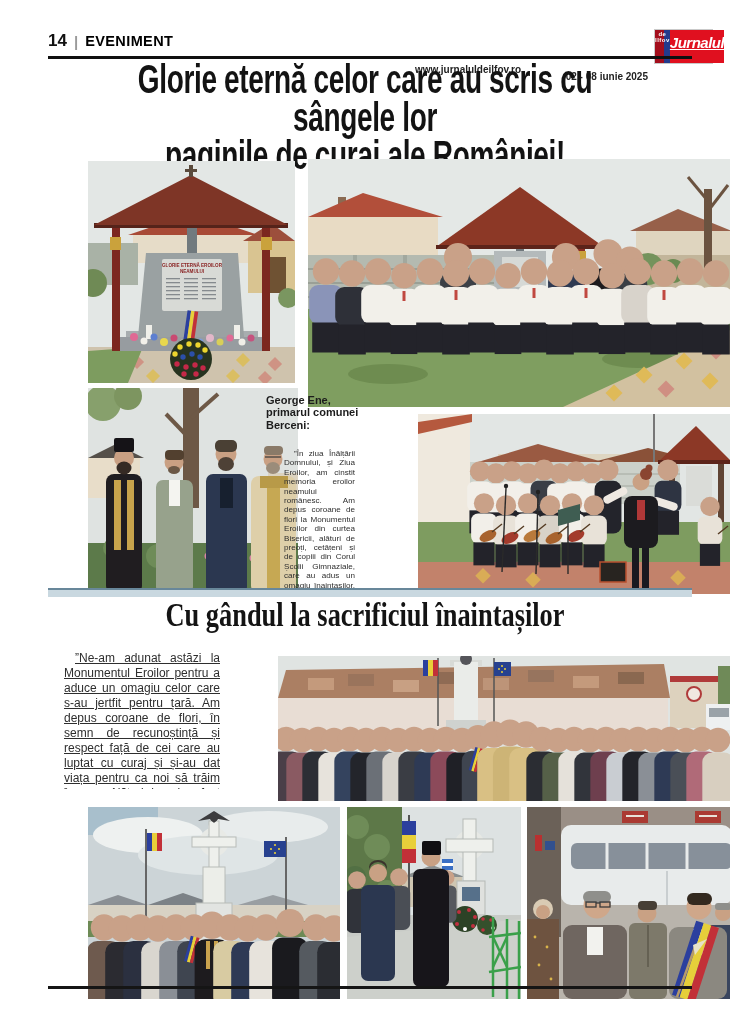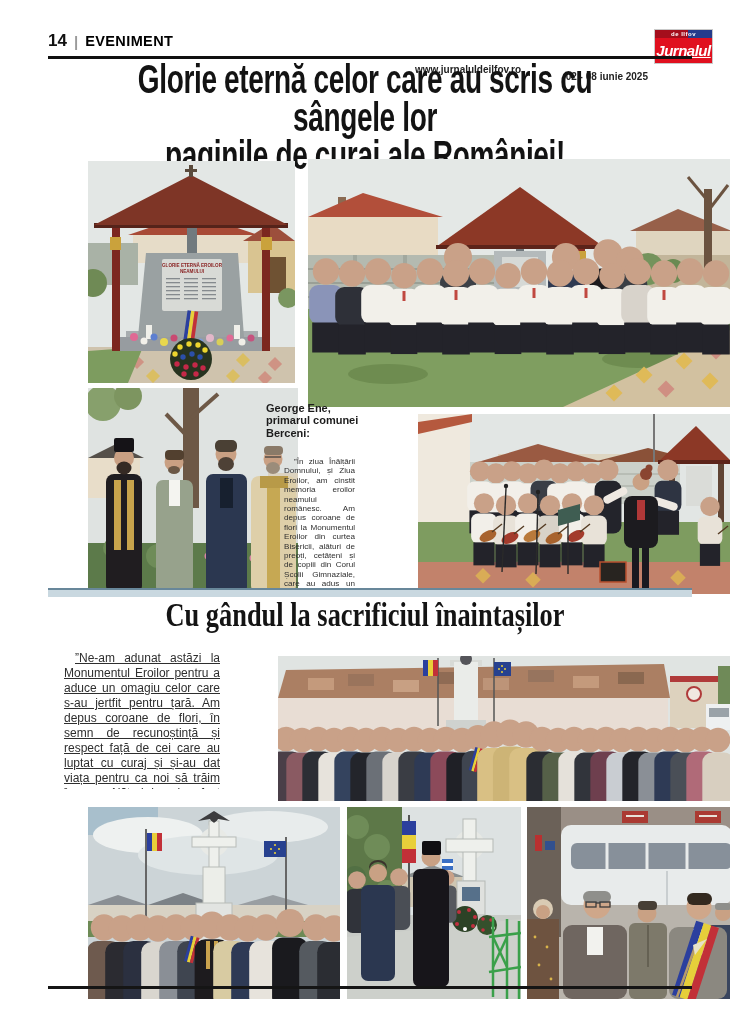--- a/index.html
+++ b/index.html
@@ -13,7 +13,7 @@
   .section{color:#000000;font-weight:bold;font-size:14.5px;letter-spacing:.4px;}
   .site{left:415px;top:39px;font-size:10px;font-weight:bold;color:#222;margin-top:25px;}
   .date{right:82px;top:39px;font-size:10px;font-weight:bold;color:#222;margin-top:32px;}
-  .logo{left:655px;top:30px;width:57px;height:33px;display:flex;flex-direction:column;
+  .logo{left:655px;top:30px;width:57px;height:33px;display:flex;
         box-shadow:0 0 0 1px #c9c9c9;}
   .logo-top{background:linear-gradient(90deg,#a40e1c 0 58%,#243b8c 58% 100%);color:#fff;
         font-size:6px;font-weight:bold;text-align:center;padding:1px 0;letter-spacing:.5px;}

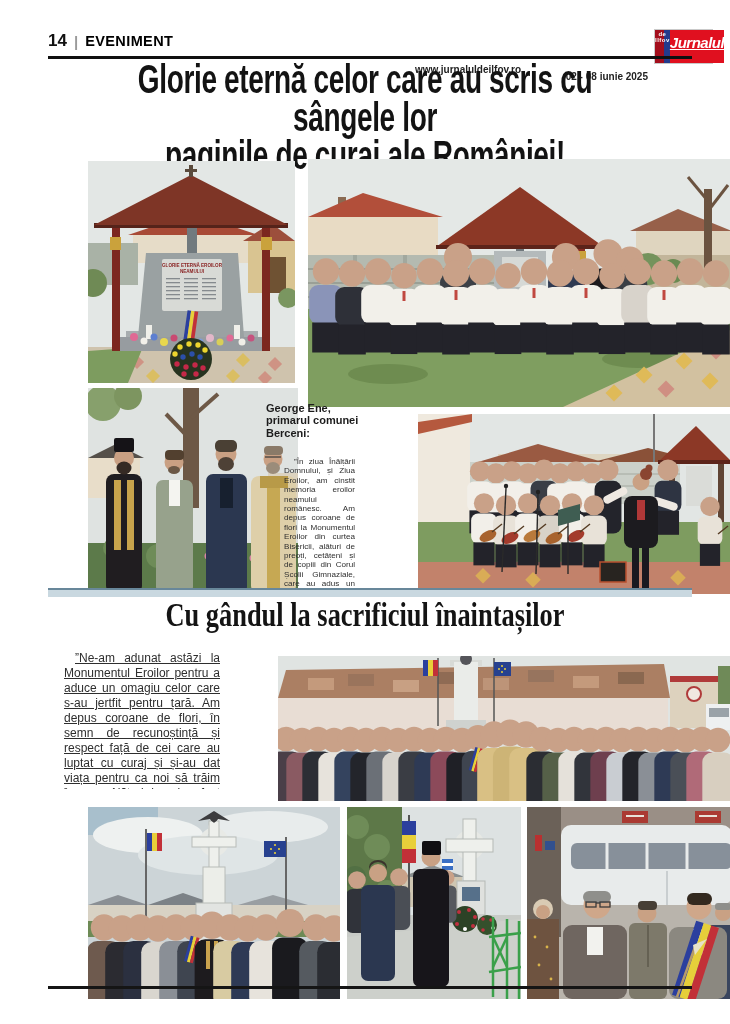--- a/index.html
+++ b/index.html
@@ -40,7 +40,7 @@
   .ph8{left:487px;top:791px;width:205px;height:192px;}
   
   .col{color:#2e2e2e;}
-  .col h3{margin:8px 0 2px;color:#1c1c1c;}
+  .col h3{margin:0 0 2px;color:#1c1c1c;}
   .col p{margin:18px;text-align:justify;}
   .col1{left:266px;top:394px;width:112px;height:196px;overflow:hidden;box-sizing:border-box;padding-right:5px;}
   .col1 h3{font-size:11px;line-height:12.3px;}

